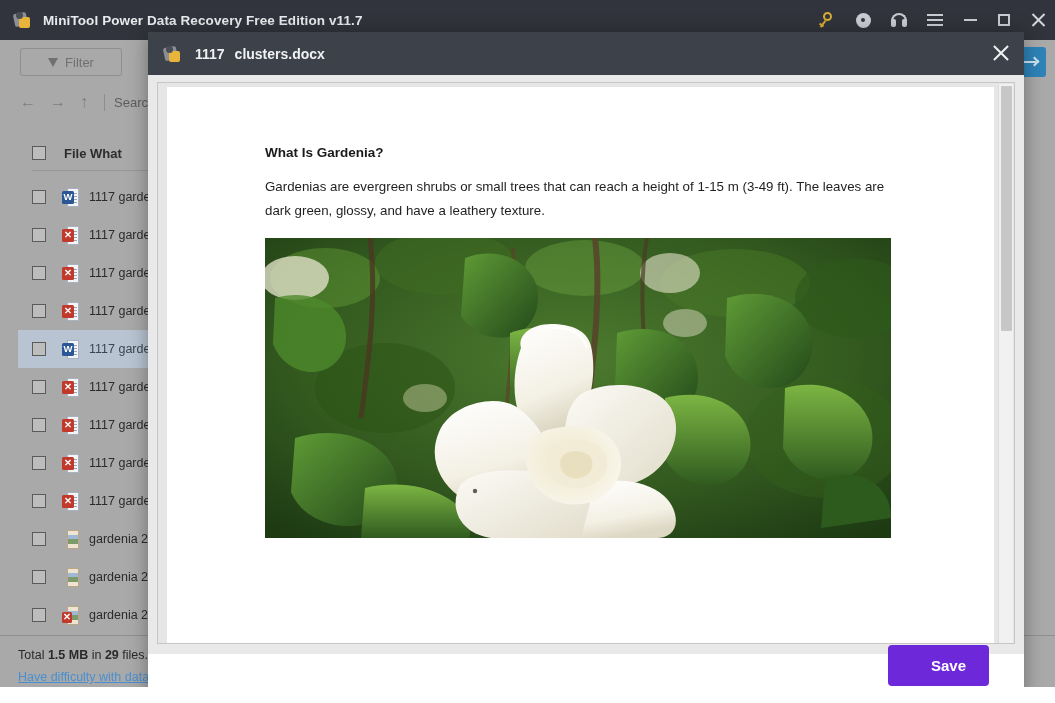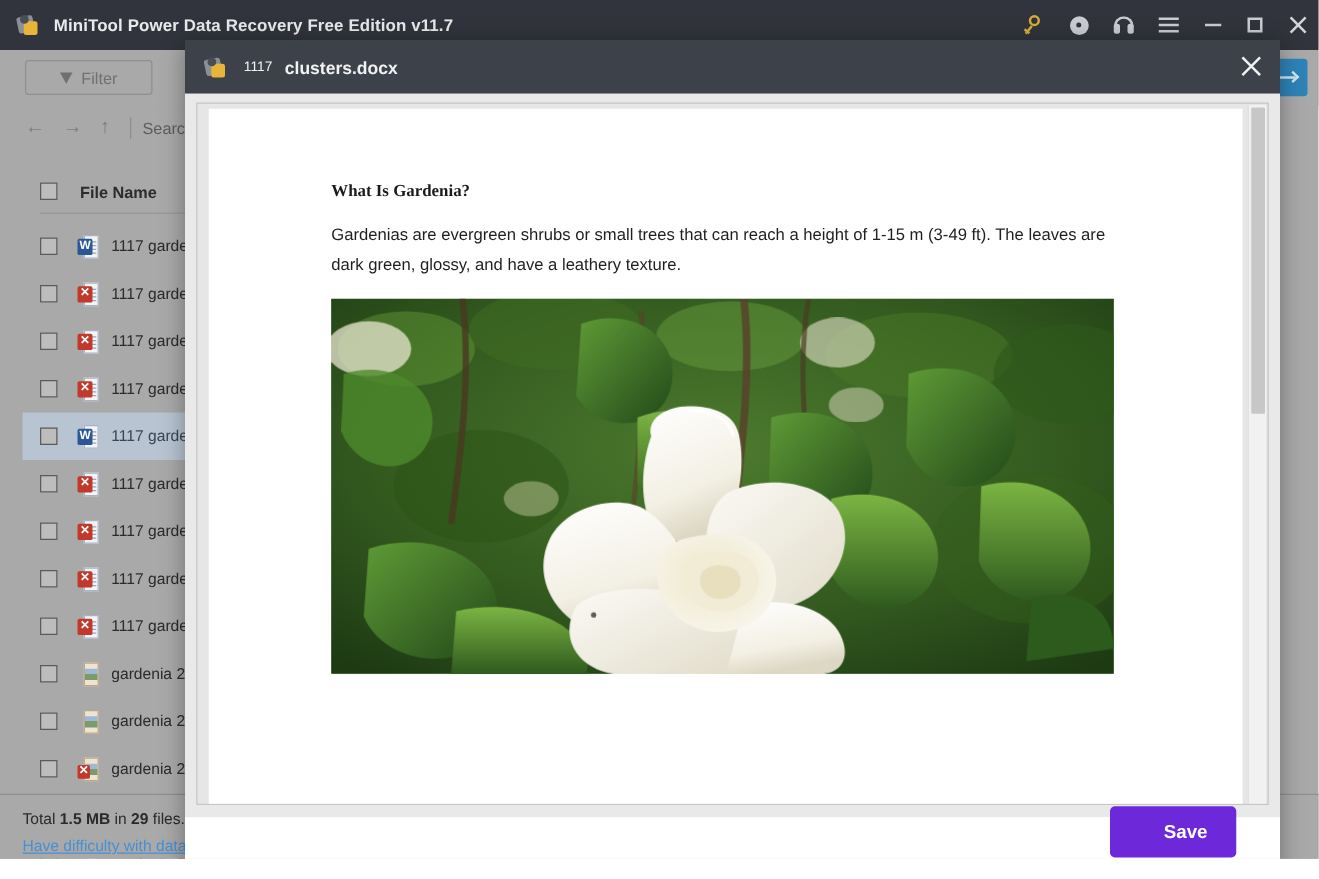--- a/index.html
+++ b/index.html
@@ -228,7 +228,7 @@
      background:#e8b43a; border-radius:2px;}
   .mh-logo .l3 { position:absolute; left:3px; top:2px; width:7px; height:7px;
      background:#4a4d56; border-radius:50%;}
-  .mh-num { color:#f0f1f3; font-size:11px; font-weight:normal; margin-right: 10px;}
+  .mh-num { color:#f0f1f3; font-size:14px; font-weight:bold; margin-right: 10px;}
   .mh-name { color:#f0f1f3; font-size:14px; font-weight:bold; }
   .mh-close {
     position: absolute; right: 14px; top: 12px;

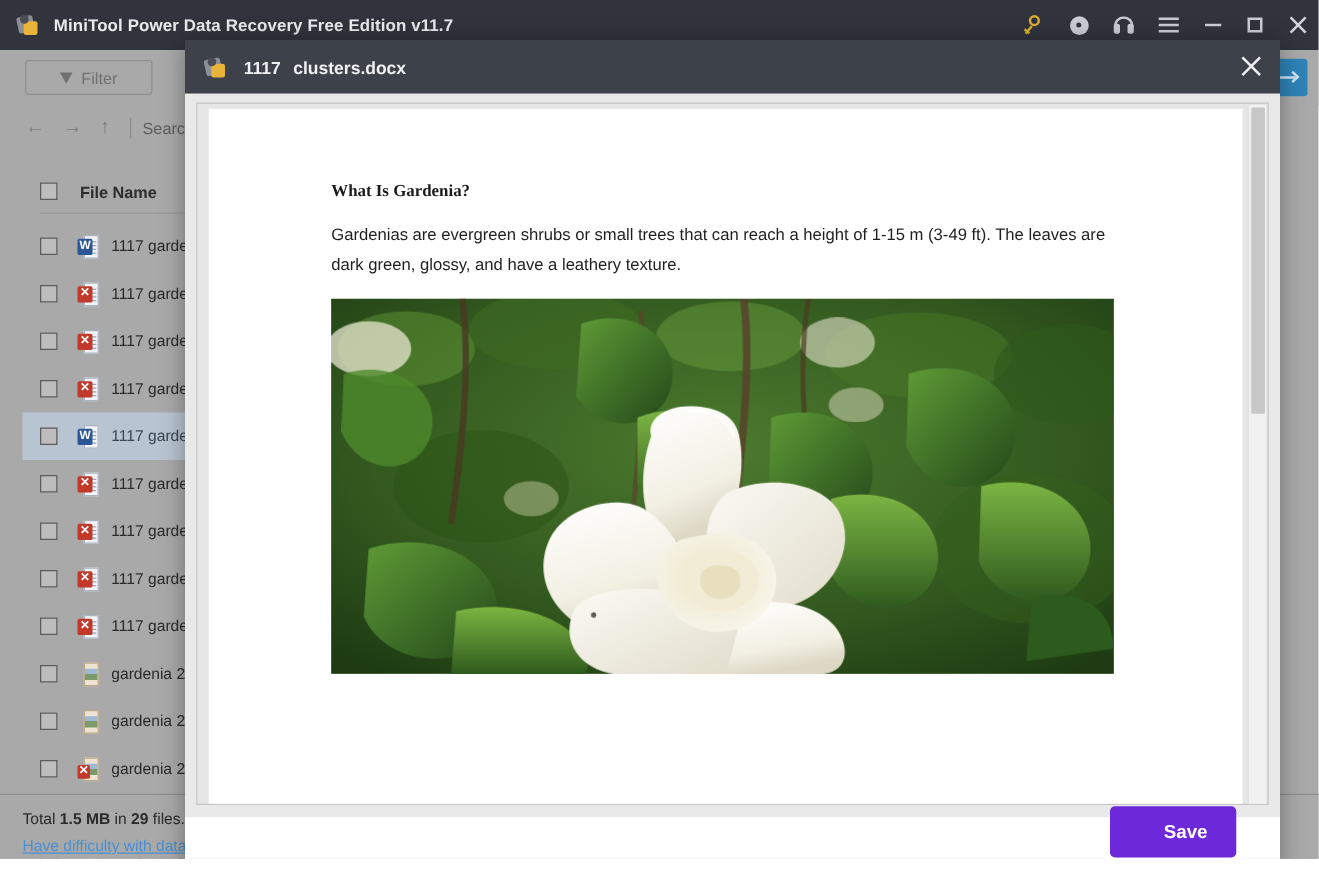--- a/index.html
+++ b/index.html
@@ -382,7 +382,7 @@
 
     <div class="tbl-head">
       <span class="cbox"></span>
-      <span class="th-label">File Name</span>
+      <span class="th-label">File What</span>
     </div>
     <div class="tbl-sep"></div>
 

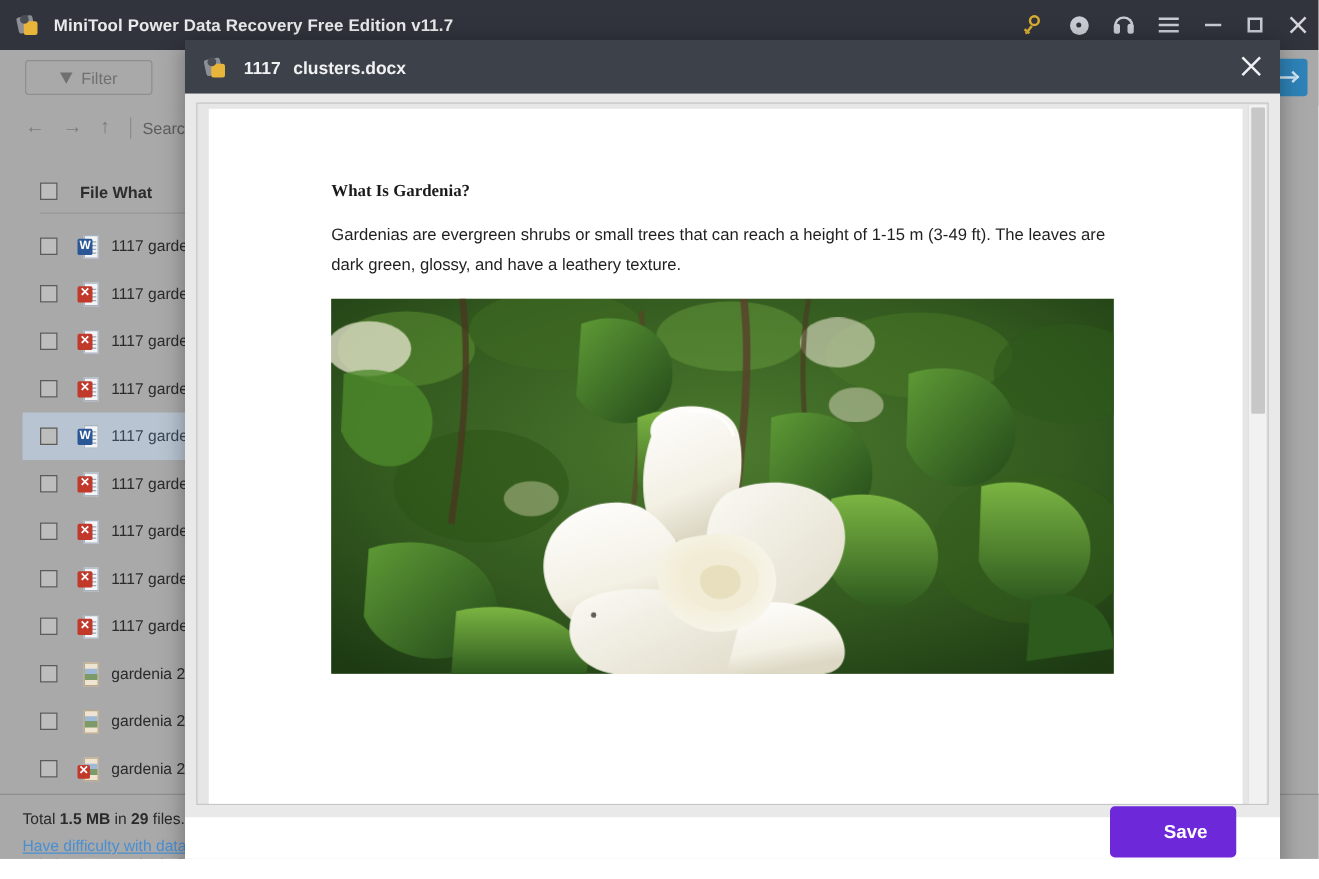--- a/index.html
+++ b/index.html
@@ -261,7 +261,7 @@
   }
   .doc-inner { padding: 58px 70px 0 98px; }
   .doc-h1 {
-    font-family: Liberation Serif, serif;
+    font-family: Liberation Sans, sans-serif;
     font-size: 13.5px; font-weight: bold; color: #1a1a1a;
     margin-bottom: 15px;
   }

